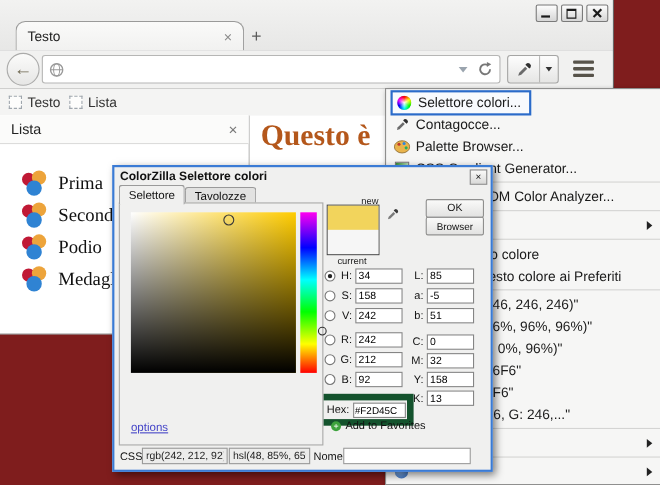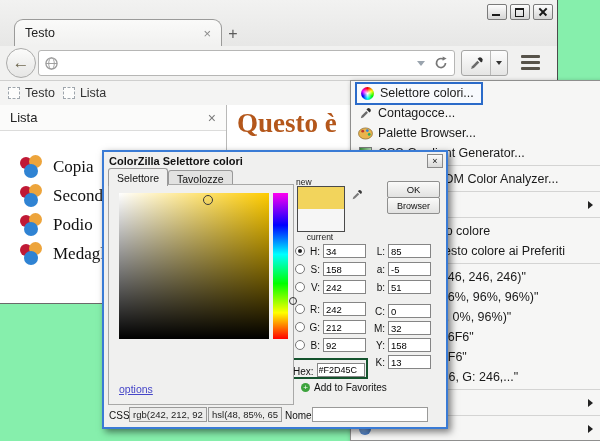--- a/index.html
+++ b/index.html
@@ -3,7 +3,7 @@
 <meta charset="utf-8">
 <style>
   html,body{margin:0;padding:0;background:#333;}
-  #screen{position:relative;width:600px;height:441px;background:#86efac;overflow:hidden;
+  #screen{position:relative;width:600px;height:441px;background:#7f1d1d;overflow:hidden;
           font-family:"Liberation Sans",sans-serif;-webkit-font-smoothing:antialiased;}
   *{box-sizing:content-box;}
 

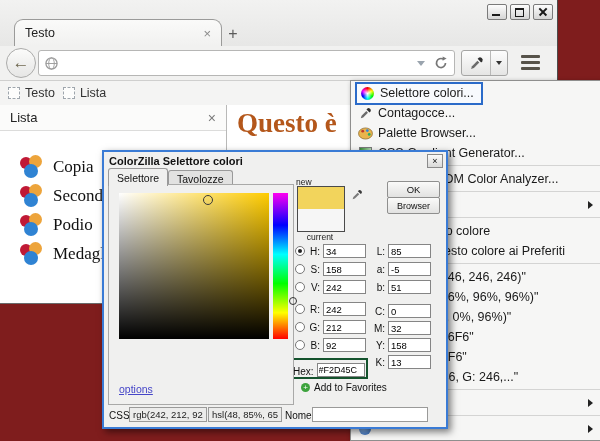--- a/index.html
+++ b/index.html
@@ -219,7 +219,7 @@
                 <span class="c-org"></span>
                 <span class="c-blu"></span>
               </span>
-            <span>Copia</span>
+            <span>Prima</span>
           </div>
           <div class="sb-item">
             <span class="tri-icon">

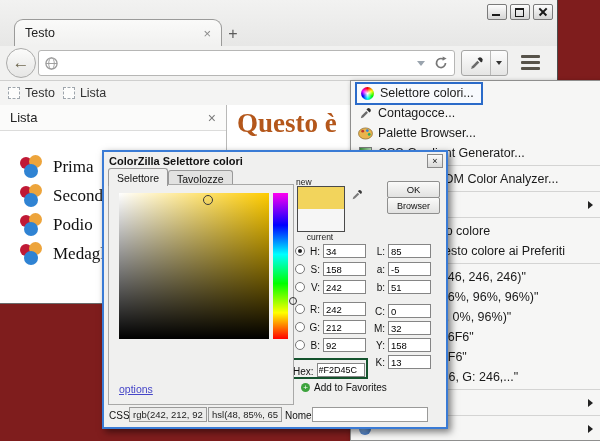--- a/index.html
+++ b/index.html
@@ -104,7 +104,7 @@
        background:linear-gradient(#FF00F0,#0000FF 22%,#00FFFF 42%,#00FF00 62%,#FFFF00 82%,#FF0000 100%);}
   .hue-marker{position:absolute;left:180px;top:112px;width:6px;height:6px;border:1px solid #333;border-radius:50%;}
   .options{position:absolute;left:10px;top:198px;color:#4646C8;text-decoration:underline;font-size:10.5px;}
-  .new-lbl{position:absolute;left:192px;top:25px;width:48px;text-align:left;font-size:8.5px;color:#222;}
+  .new-lbl{position:absolute;left:192px;top:25px;width:48px;text-align:right;font-size:8.5px;color:#222;}
   .cur-lbl{position:absolute;left:192px;top:80px;width:48px;text-align:center;font-size:8.5px;color:#222;}
   .preview{position:absolute;left:193px;top:34px;width:46px;height:44px;border:1px solid #4a4a4a;}
   .preview .pnew{height:50%;}

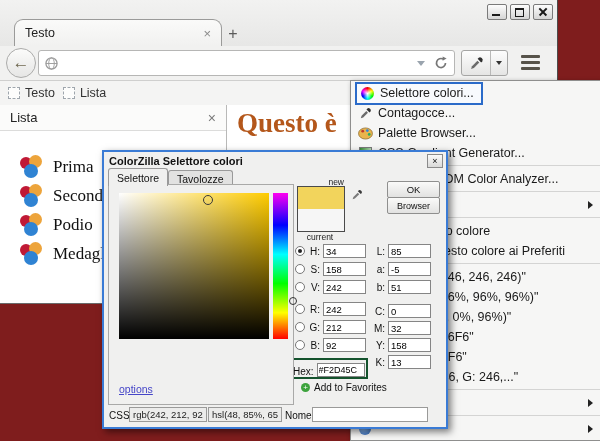--- a/index.html
+++ b/index.html
@@ -121,8 +121,8 @@
   .frow input{width:37px;height:12px;border:1px solid #858585;background:#fff;font-size:9.5px;
               font-family:"Liberation Sans",sans-serif;padding:0 2px;margin:0;}
   .lcol{left:191px;} .rcol{left:264px;} .rcol .flab{width:17px;}
-  .hexbox{position:absolute;left:184px;top:206px;width:76px;height:17px;border:2px solid #14532d;
-          display:flex;align-items:flex-end;background:#F0F0EF;}
+  .hexbox{position:absolute;left:184px;top:206px;width:76px;height:17px;border:6px solid #14532d;
+          display:flex;align-items:center;background:#F0F0EF;}
   .hexbox .flab{margin-left:3px;font-size:10px;}
   .hexbox input{width:44px;height:12px;border:1px solid #858585;background:#fff;font-size:9px;
                 font-family:"Liberation Sans",sans-serif;padding:0 1px;margin-left:3px;}

